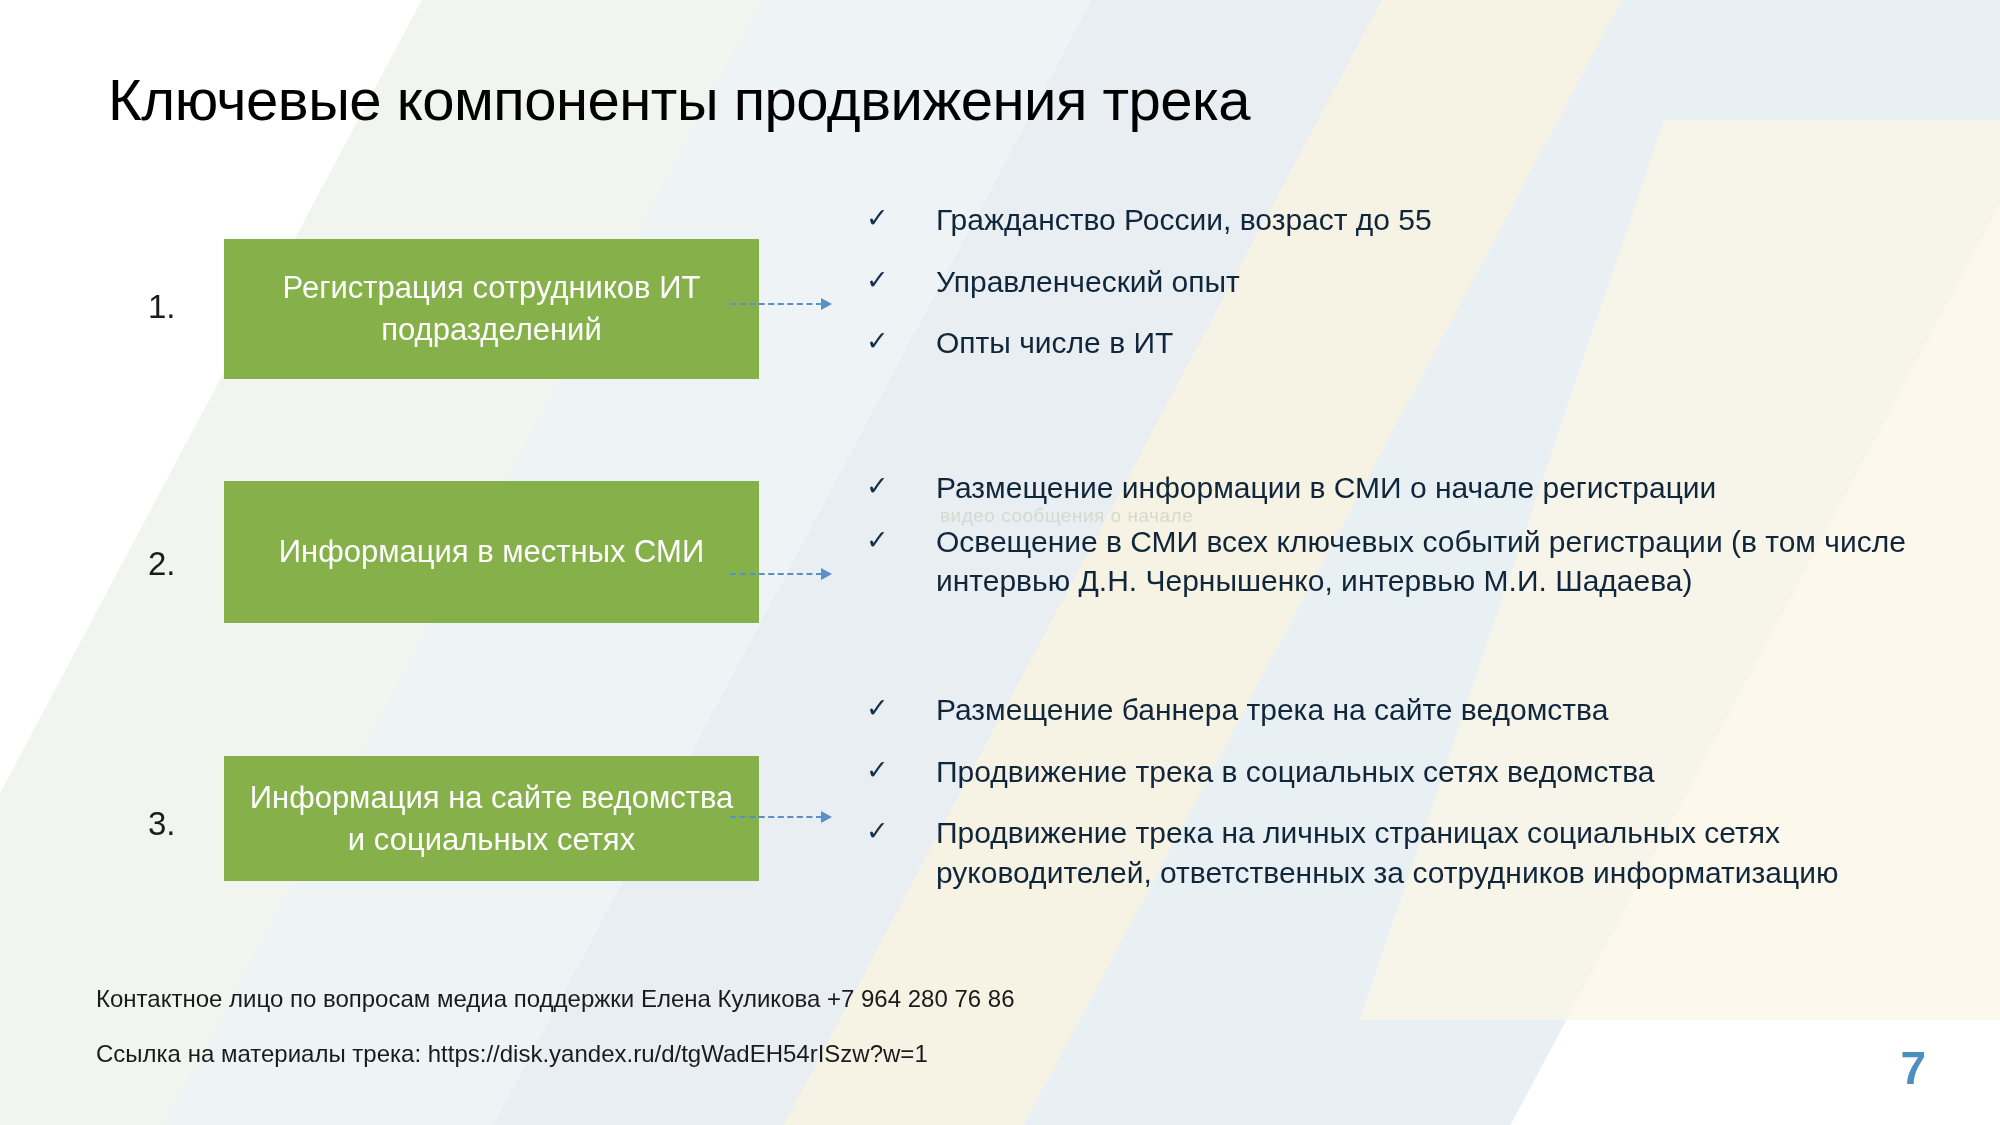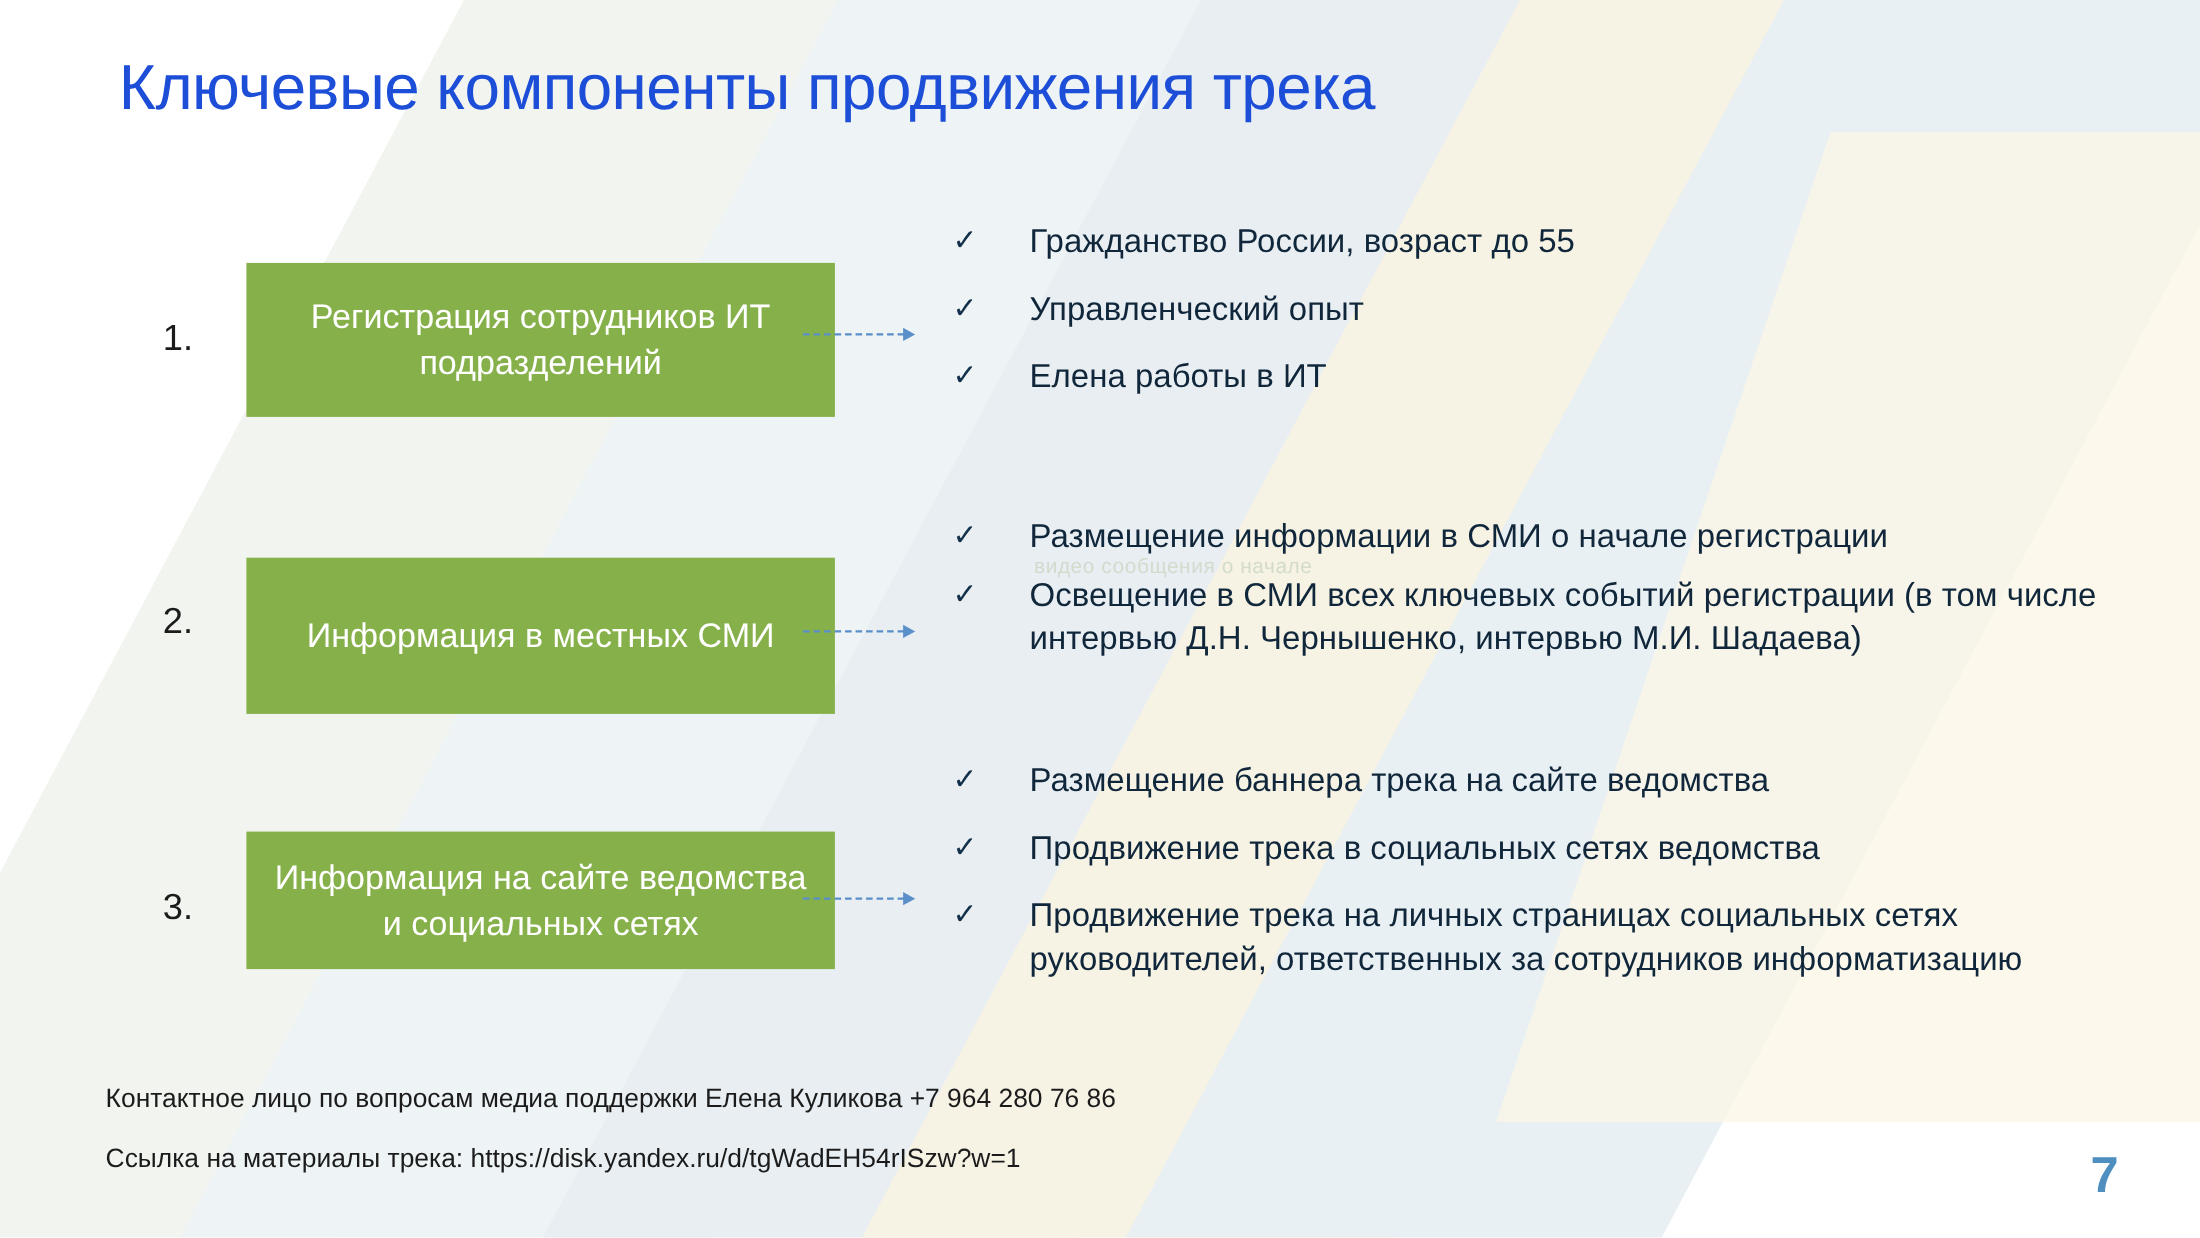--- a/index.html
+++ b/index.html
@@ -68,9 +68,9 @@
   .title {
     position: absolute;
     left: 108px;
-    top: 46px;
+    top: 66px;
     font-size: 58px;
-    color: #1d4ed8;
+    color: #000000;
     font-weight: 400;
     letter-spacing: -0.5px;
     white-space: nowrap;

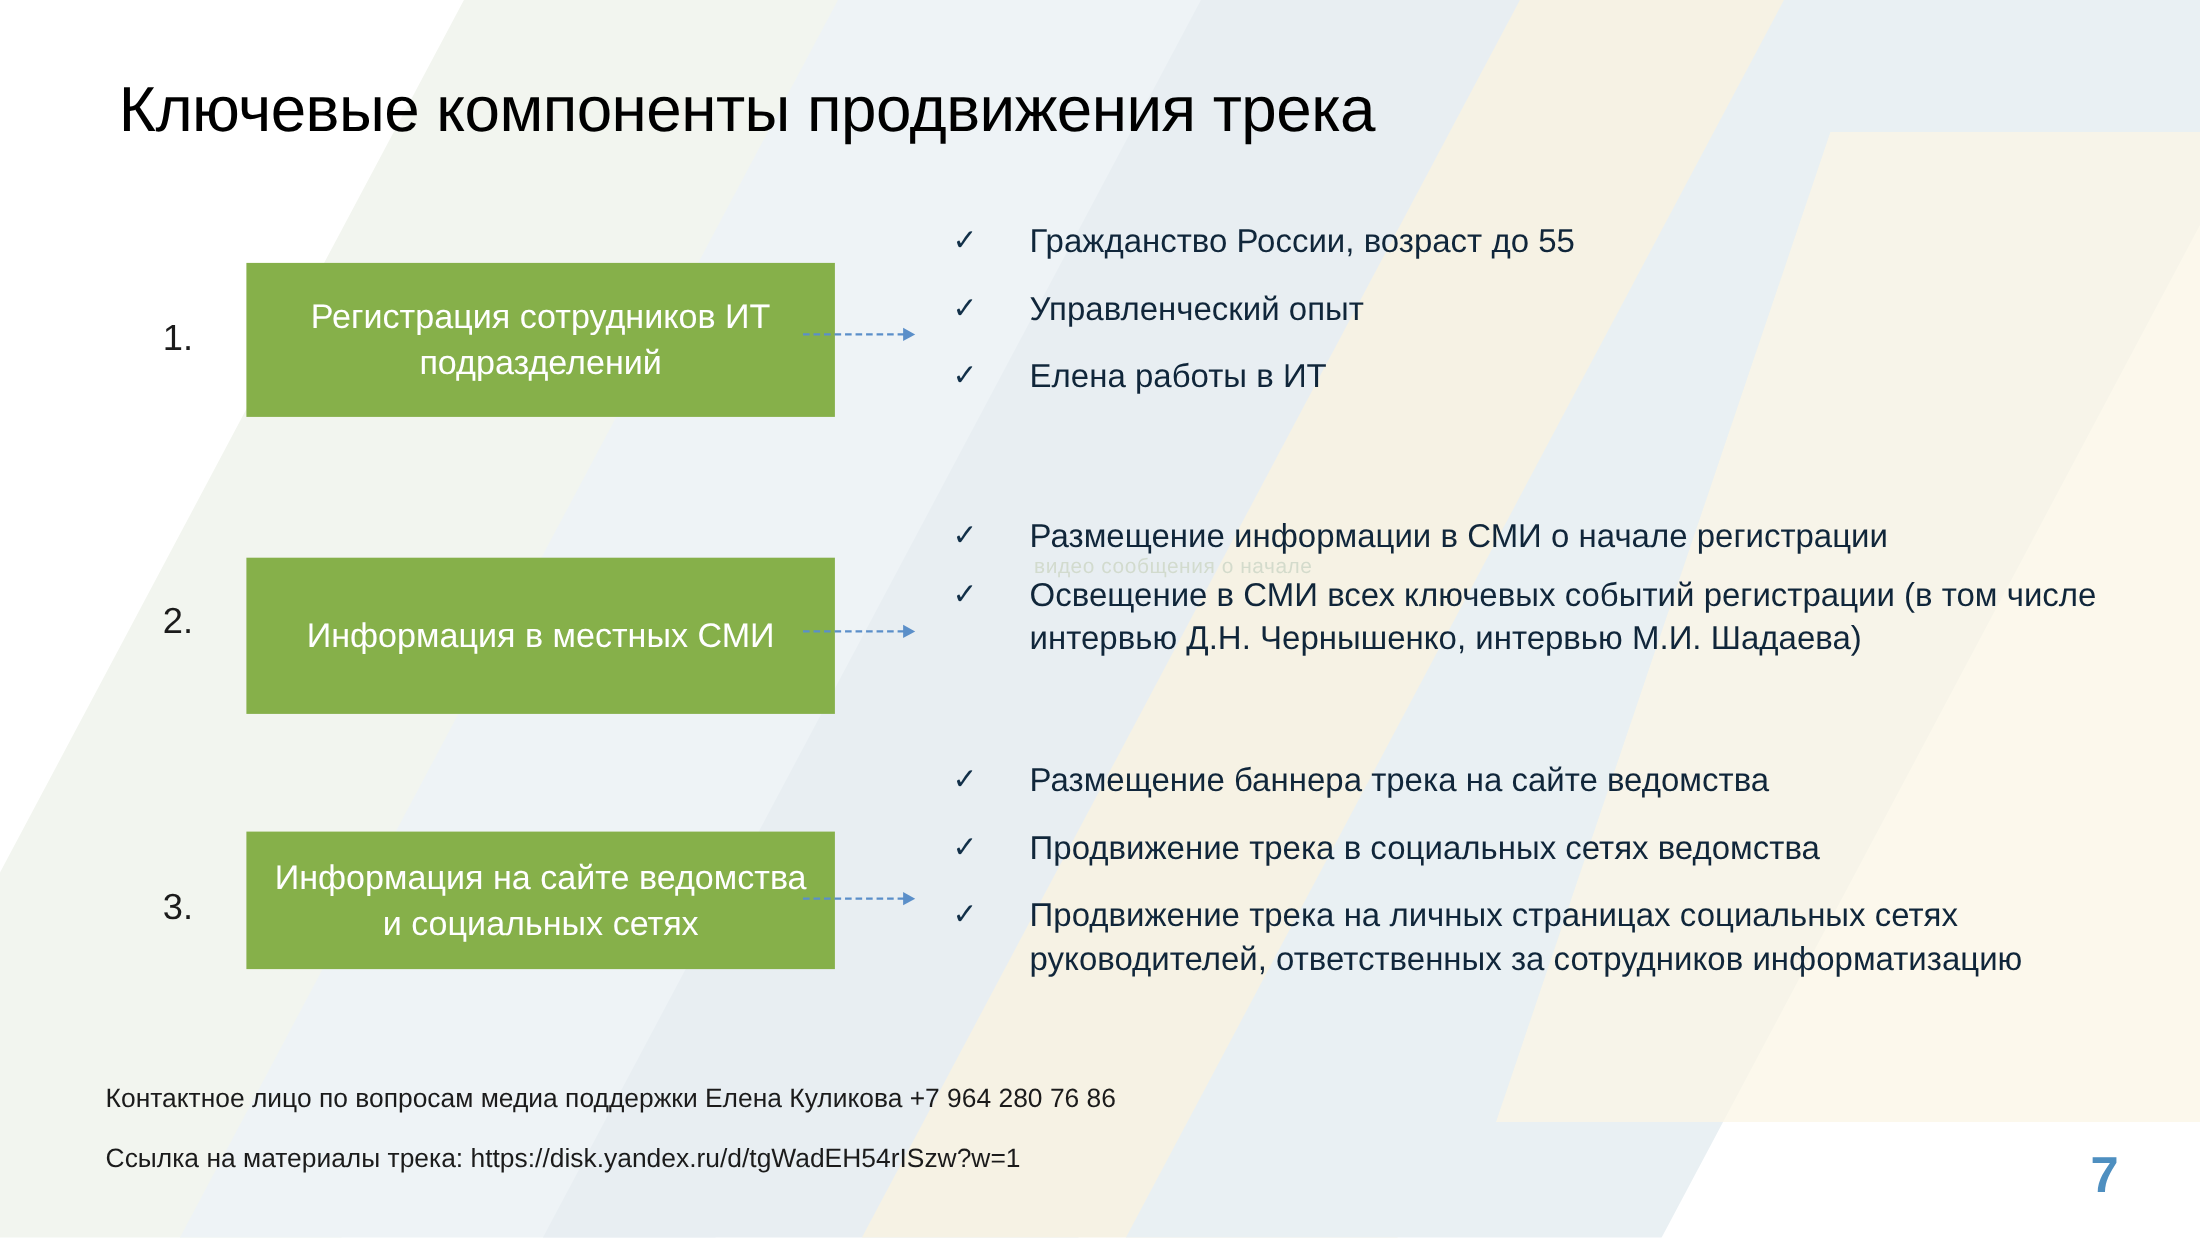--- a/index.html
+++ b/index.html
@@ -209,7 +209,7 @@
     </div>
     <div class="bullet">
       <span class="check">✓</span>
-      <span class="btext">Елена работы в ИТ</span>
+      <span class="btext">Опты числе в ИТ</span>
     </div>
   </div>
 

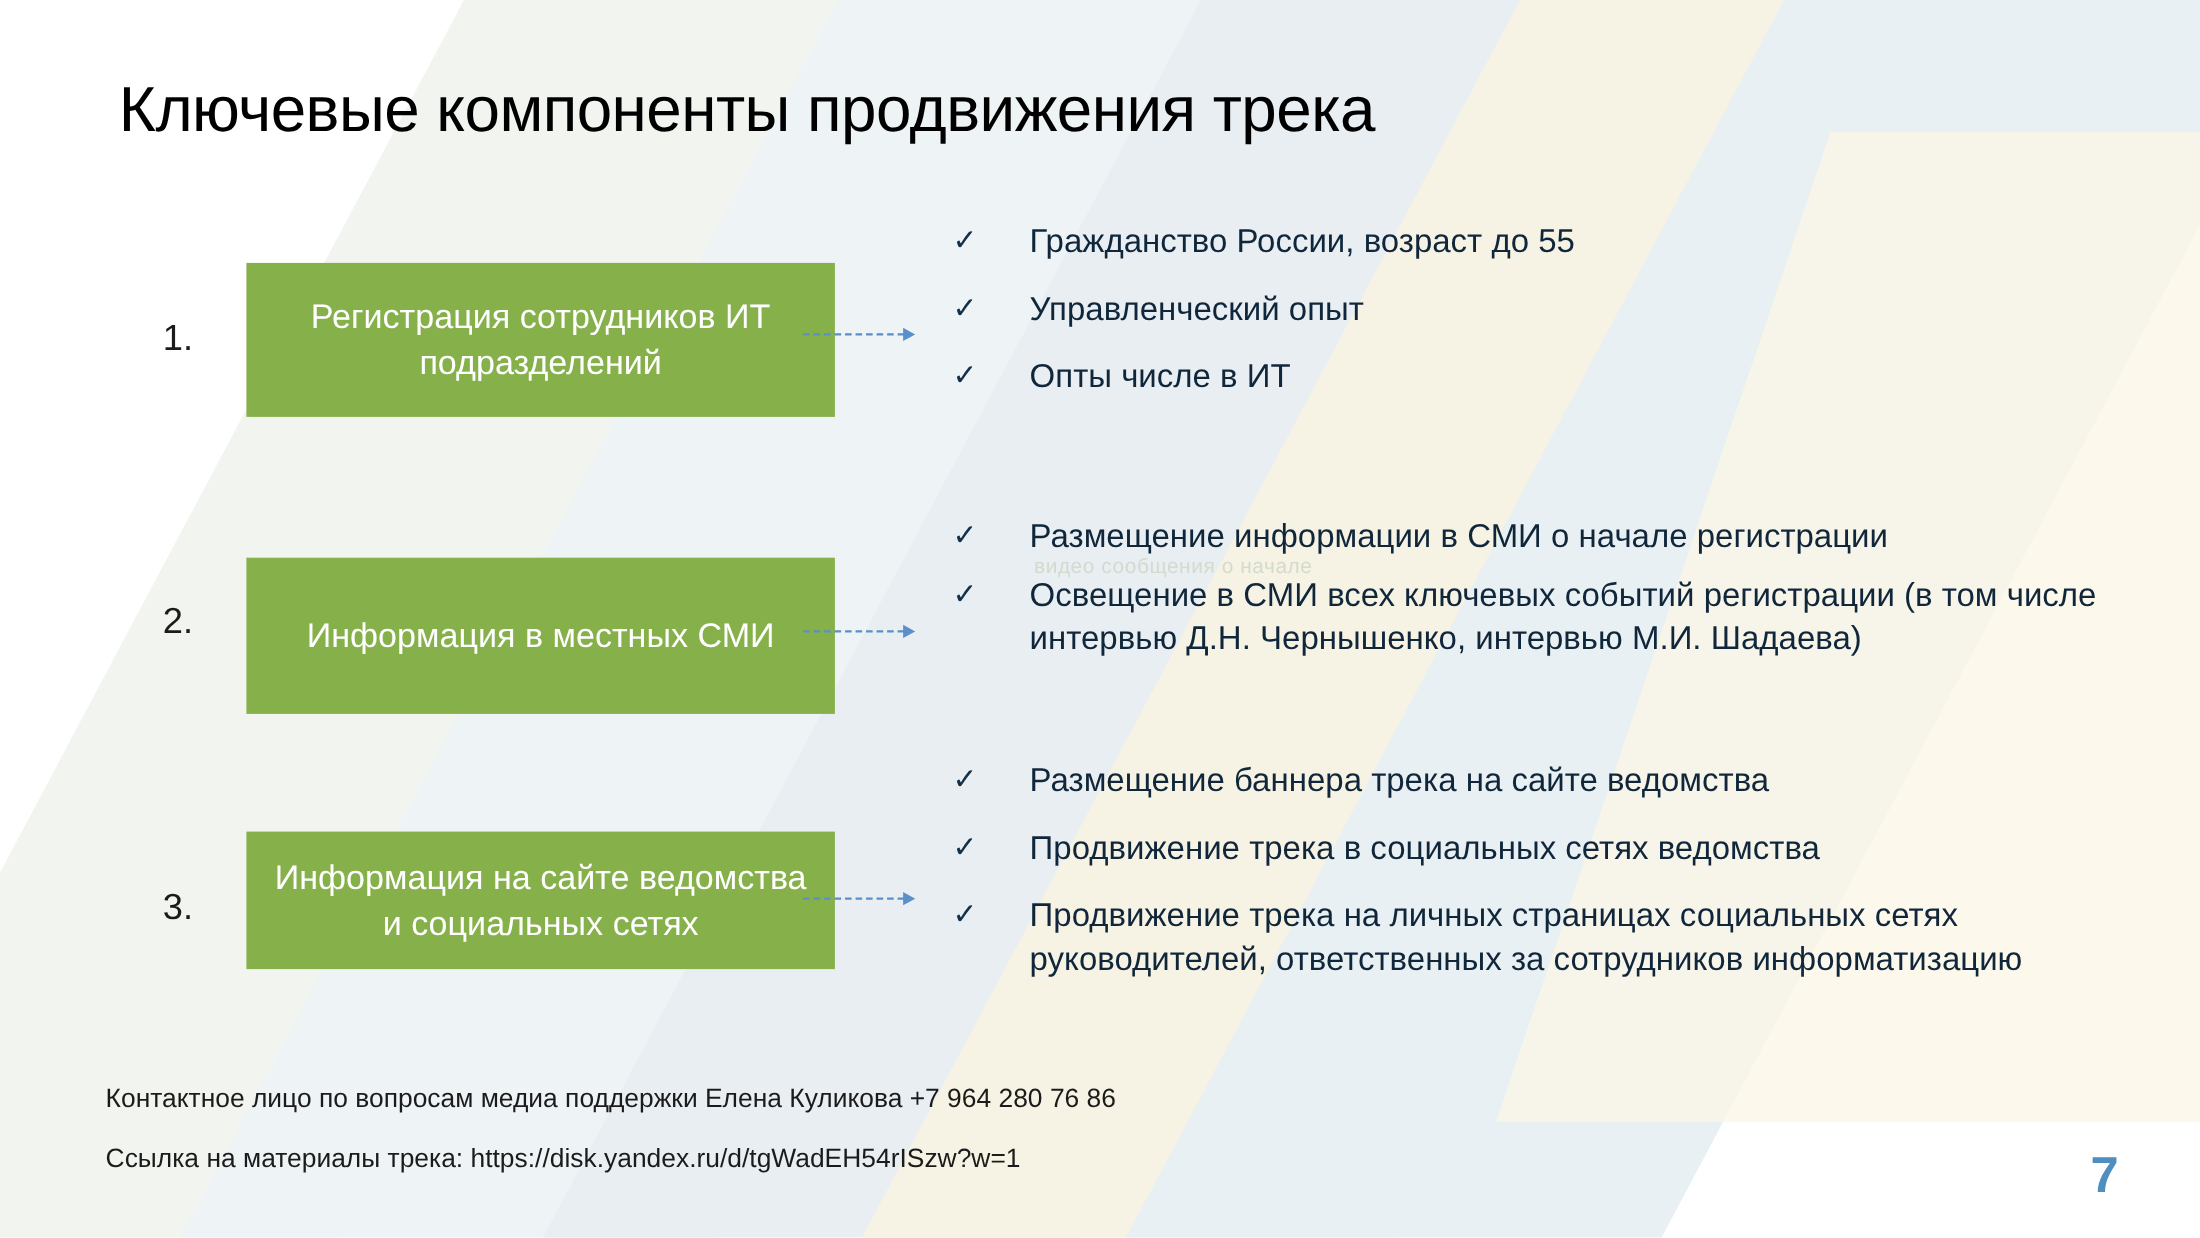--- a/index.html
+++ b/index.html
@@ -103,7 +103,7 @@
     margin-top: 11px;
   }
   .gb-1 { top: 228px; height: 140px; }
-  .gb-2 { top: 496px; height: 142px; }
+  .gb-2 { top: 470px; height: 142px; }
   .gb-3 { top: 745px; height: 125px; }
 
   .arrow {

